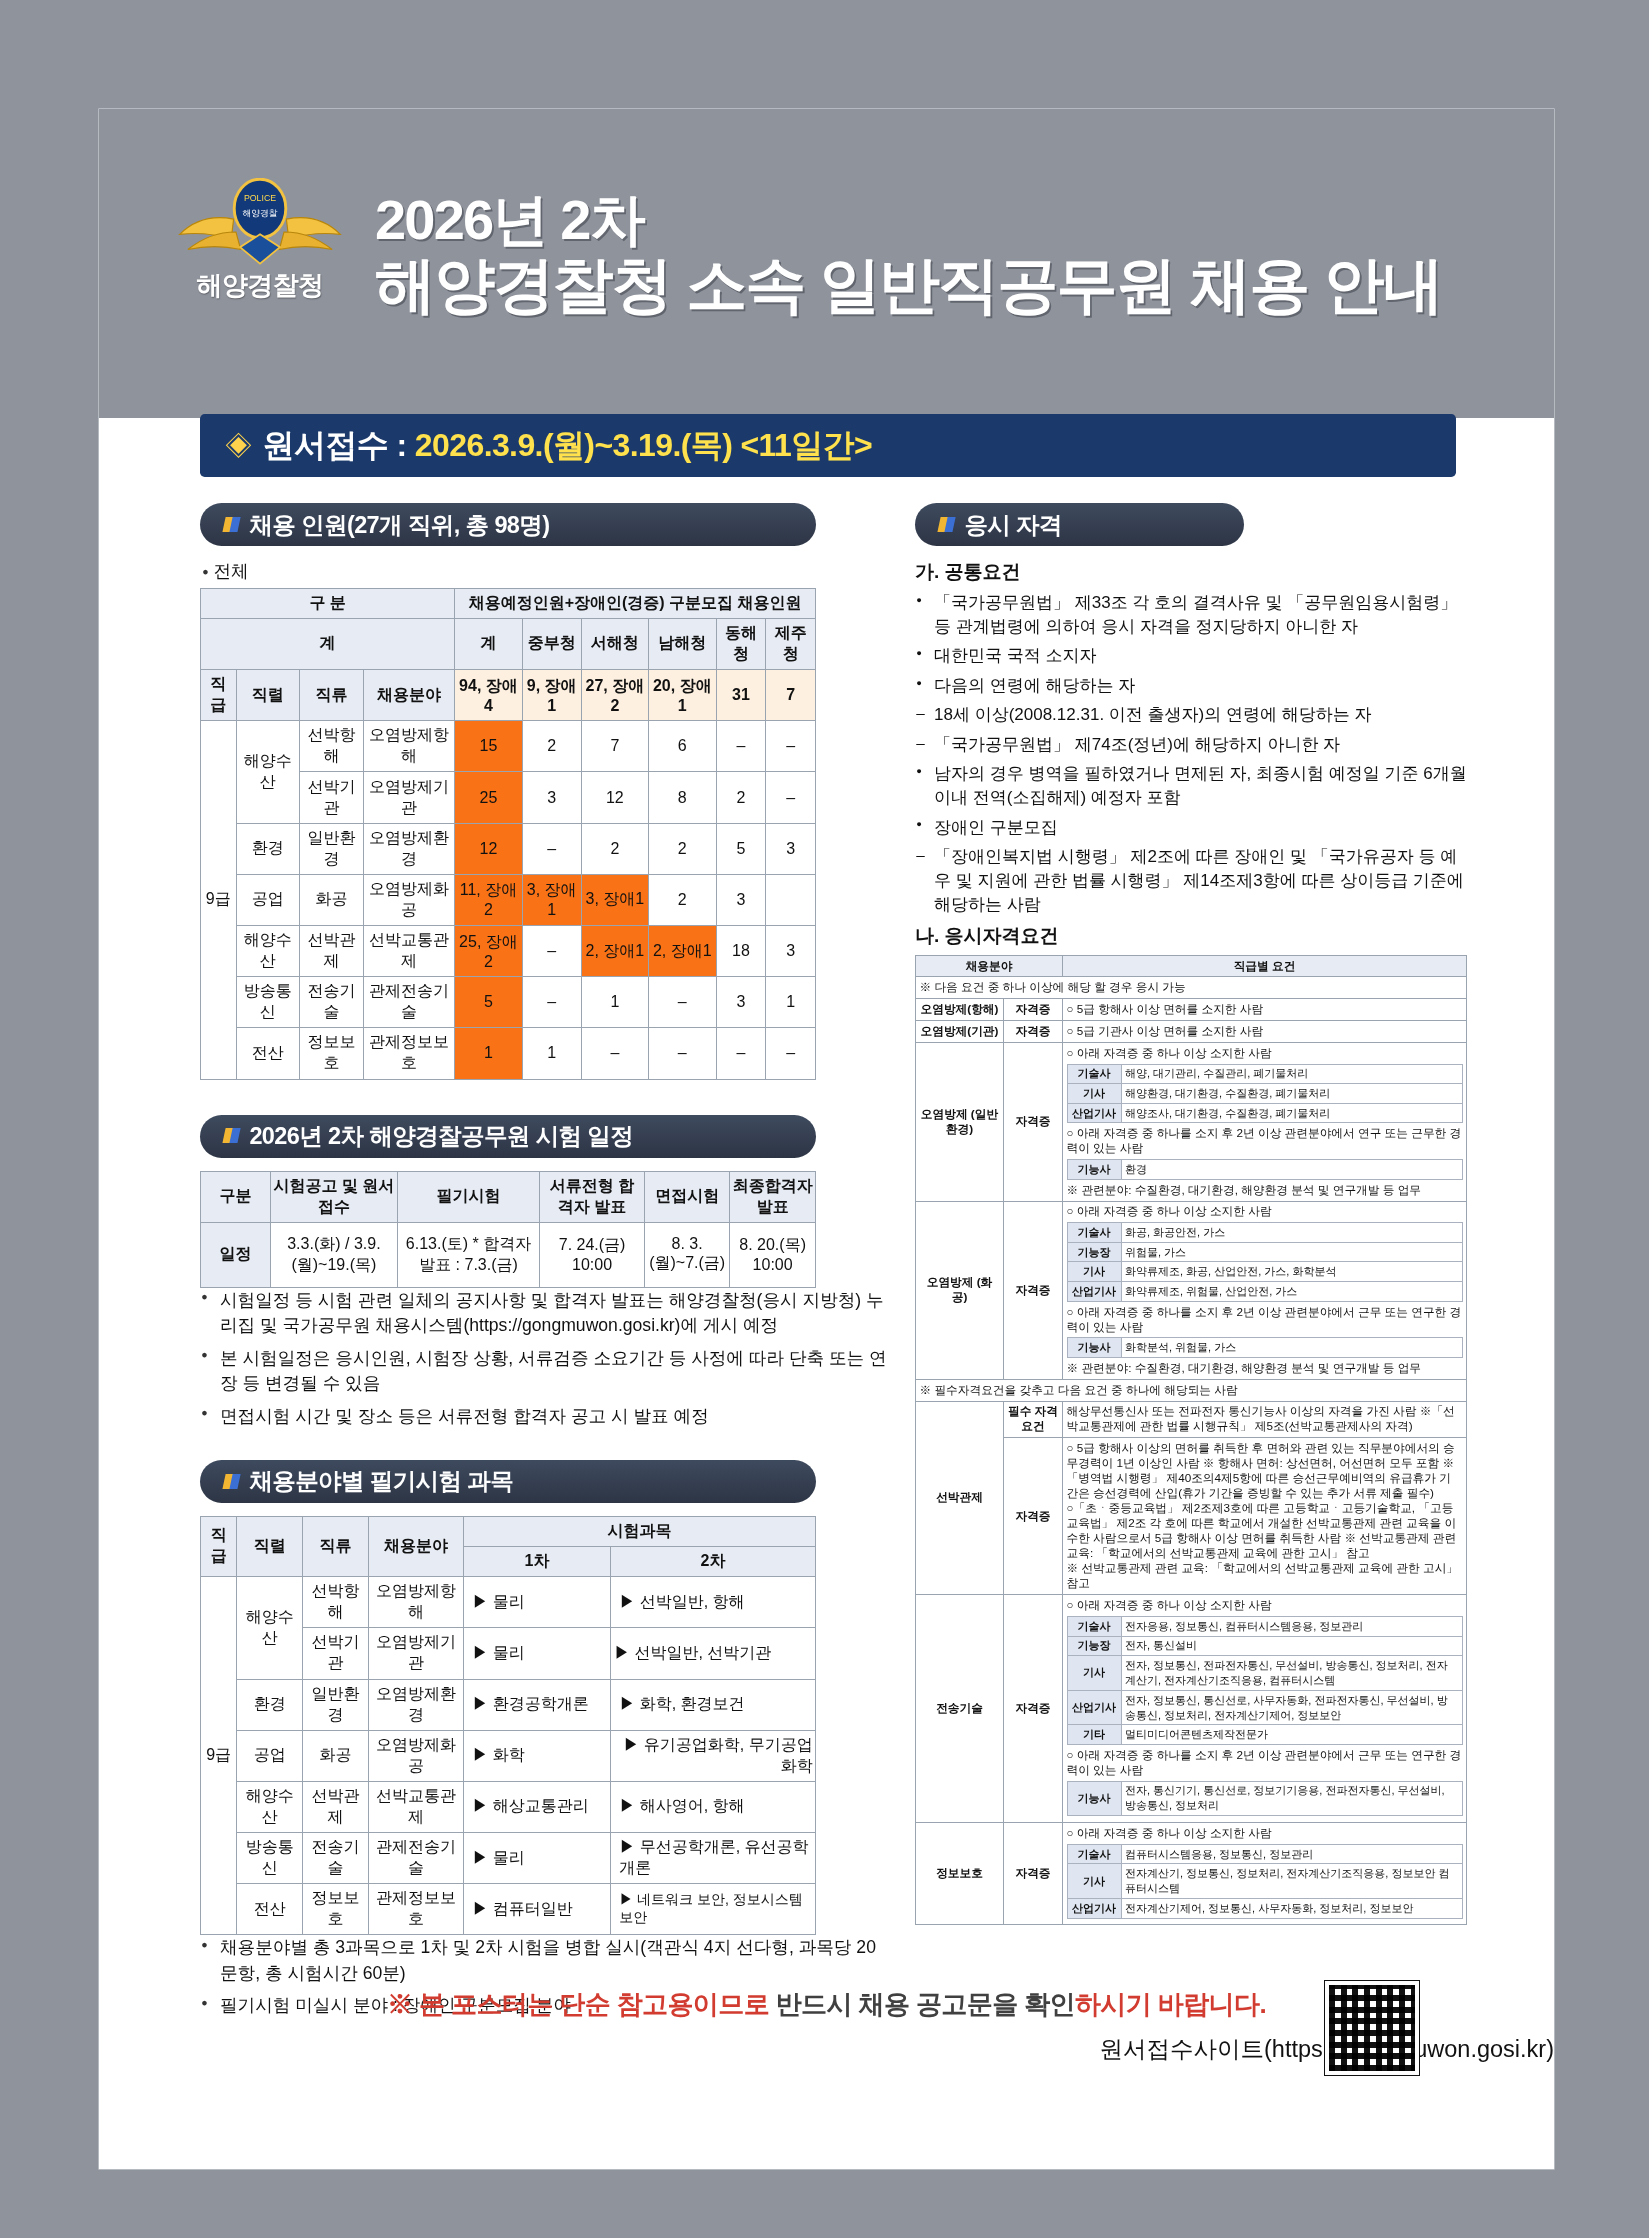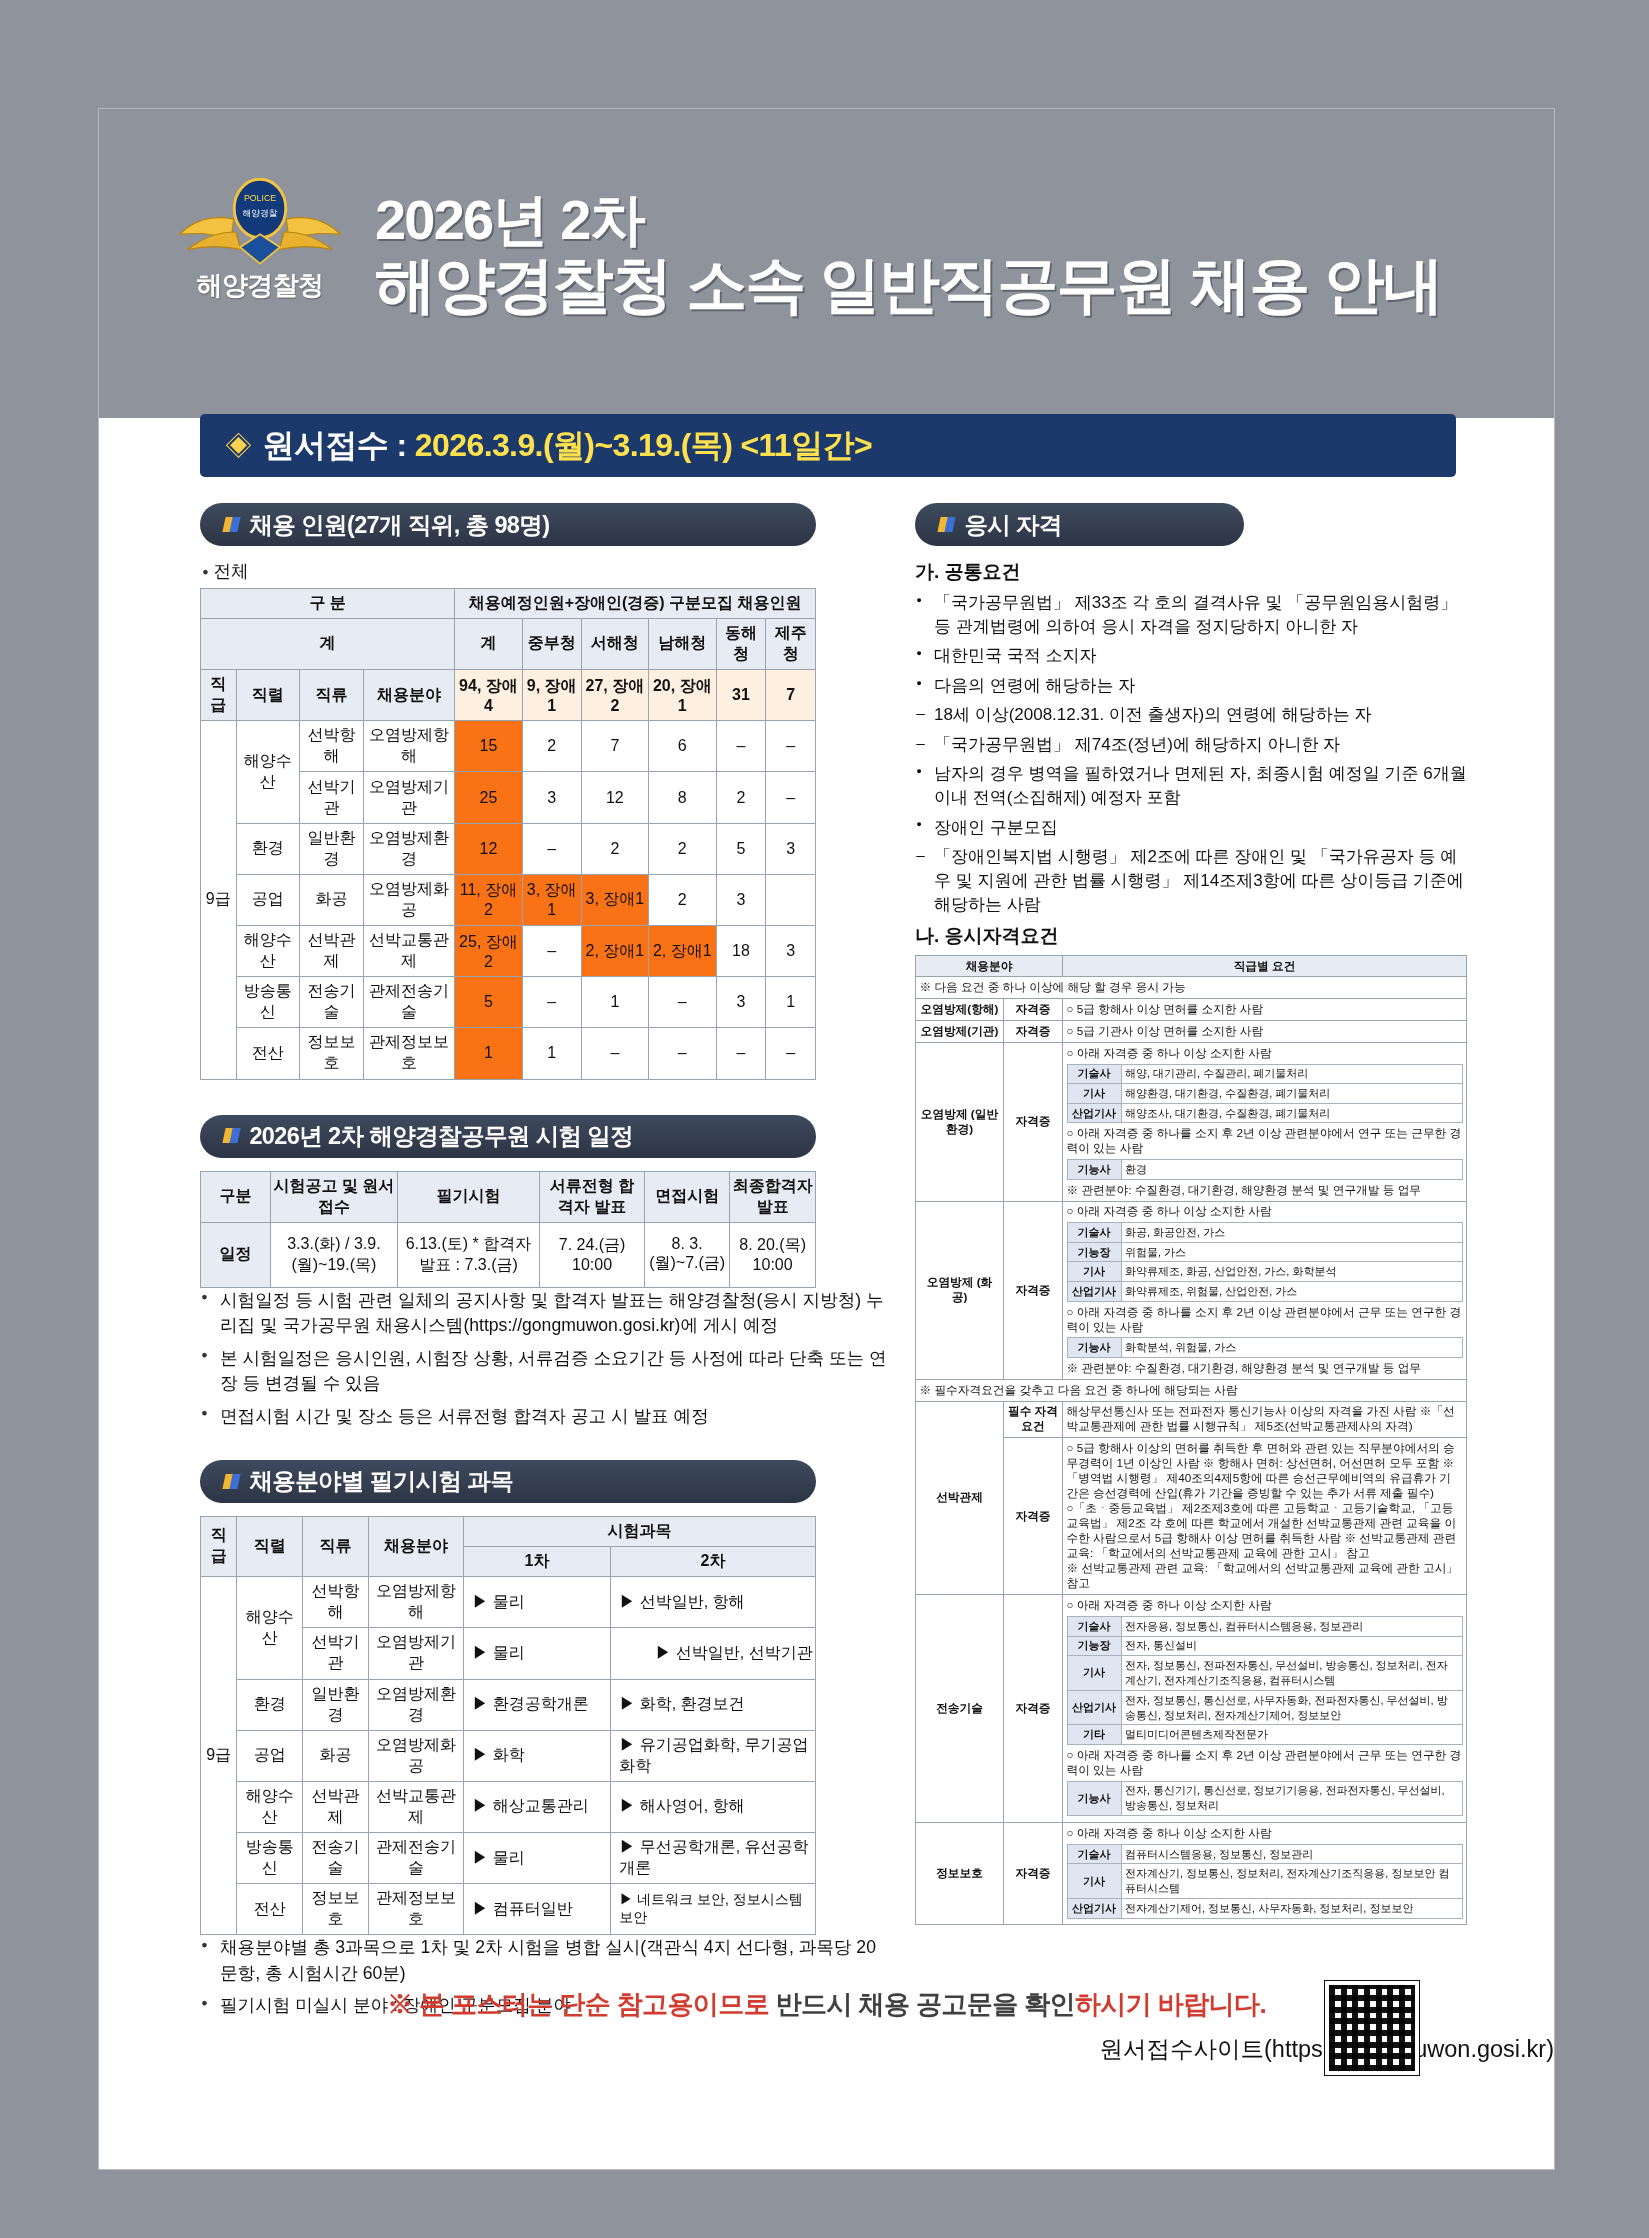--- a/index.html
+++ b/index.html
@@ -354,7 +354,7 @@
           <td>선박기관</td>
           <td>오염방제기관</td>
           <td style="text-align:left;padding-left:8.2px">▶ 물리</td>
-          <td style="text-align:right;padding-left:26px">▶ 선박일반, 선박기관</td>
+          <td style="text-align:left;padding-left:3px">▶ 선박일반, 선박기관</td>
         </tr>
         <tr>
           <td>환경</td>

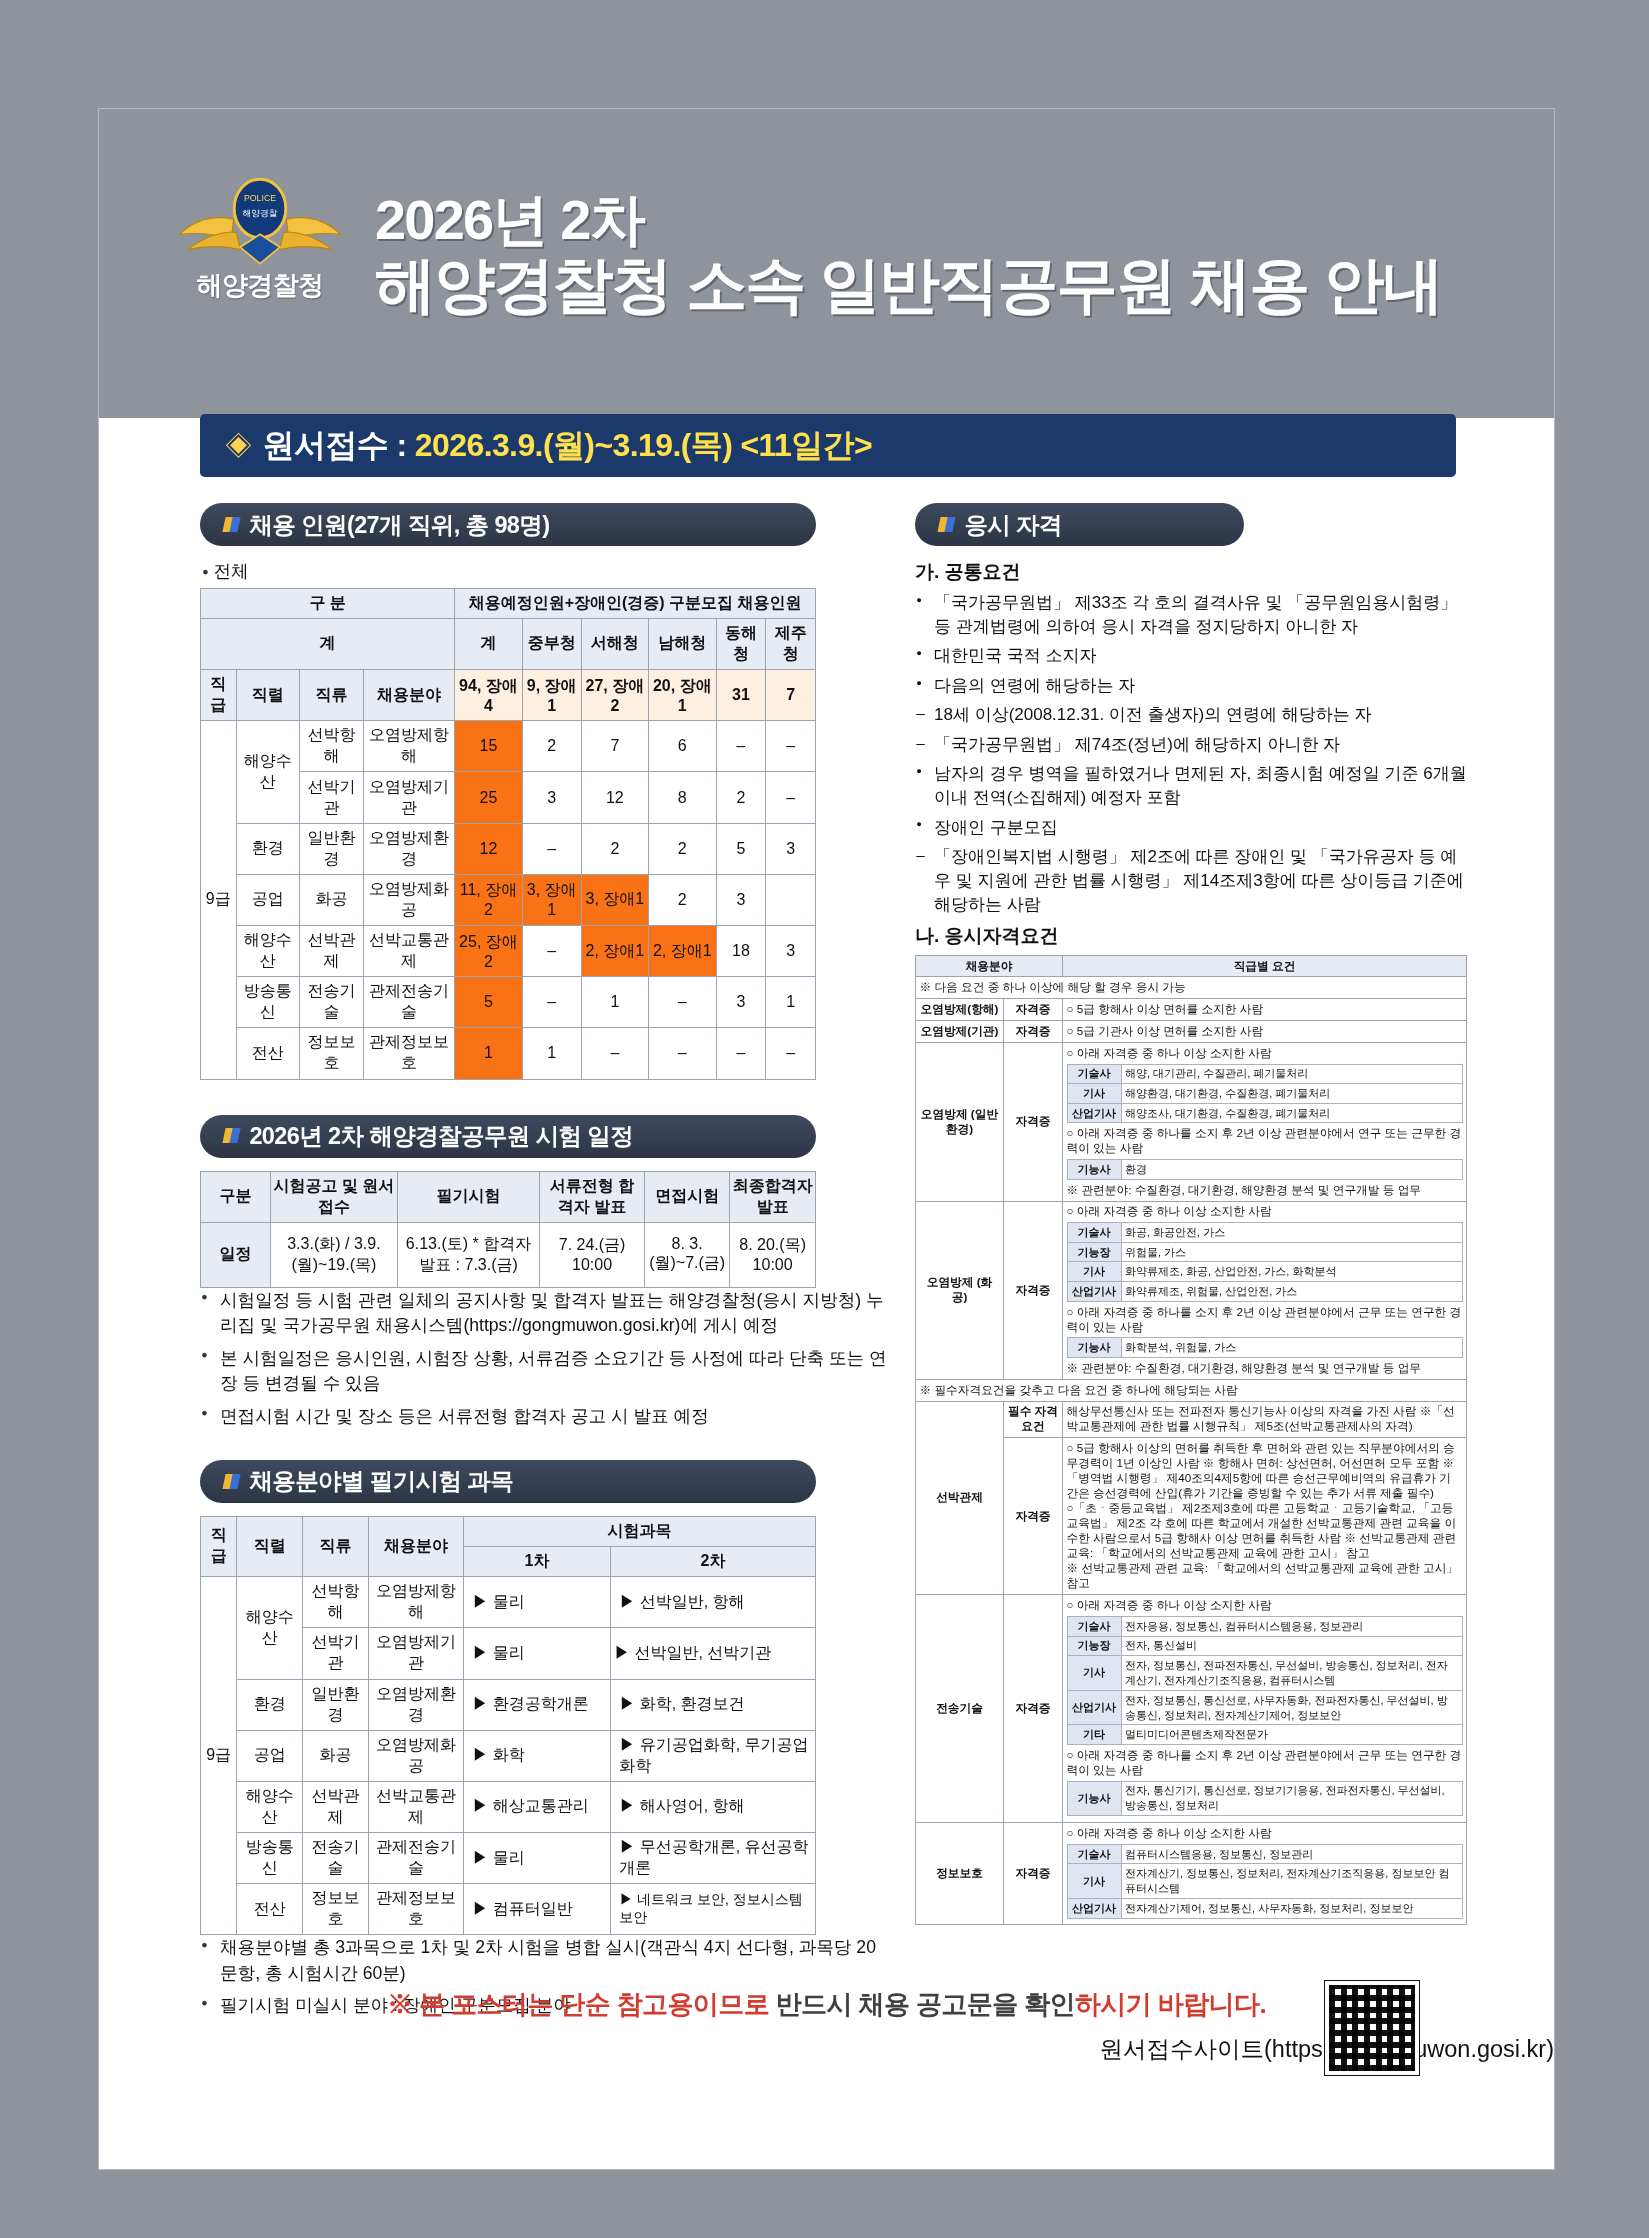--- a/index.html
+++ b/index.html
@@ -368,7 +368,7 @@
           <td>화공</td>
           <td>오염방제화공</td>
           <td style="text-align:left;padding-left:8.2px">▶ 화학</td>
-          <td style="text-align:left;padding-left:8.2px">▶ 유기공업화학, 무기공업화학</td>
+          <td style="text-align:right;padding-left:8.2px">▶ 유기공업화학, 무기공업화학</td>
         </tr>
         <tr>
           <td>해양수산</td>

